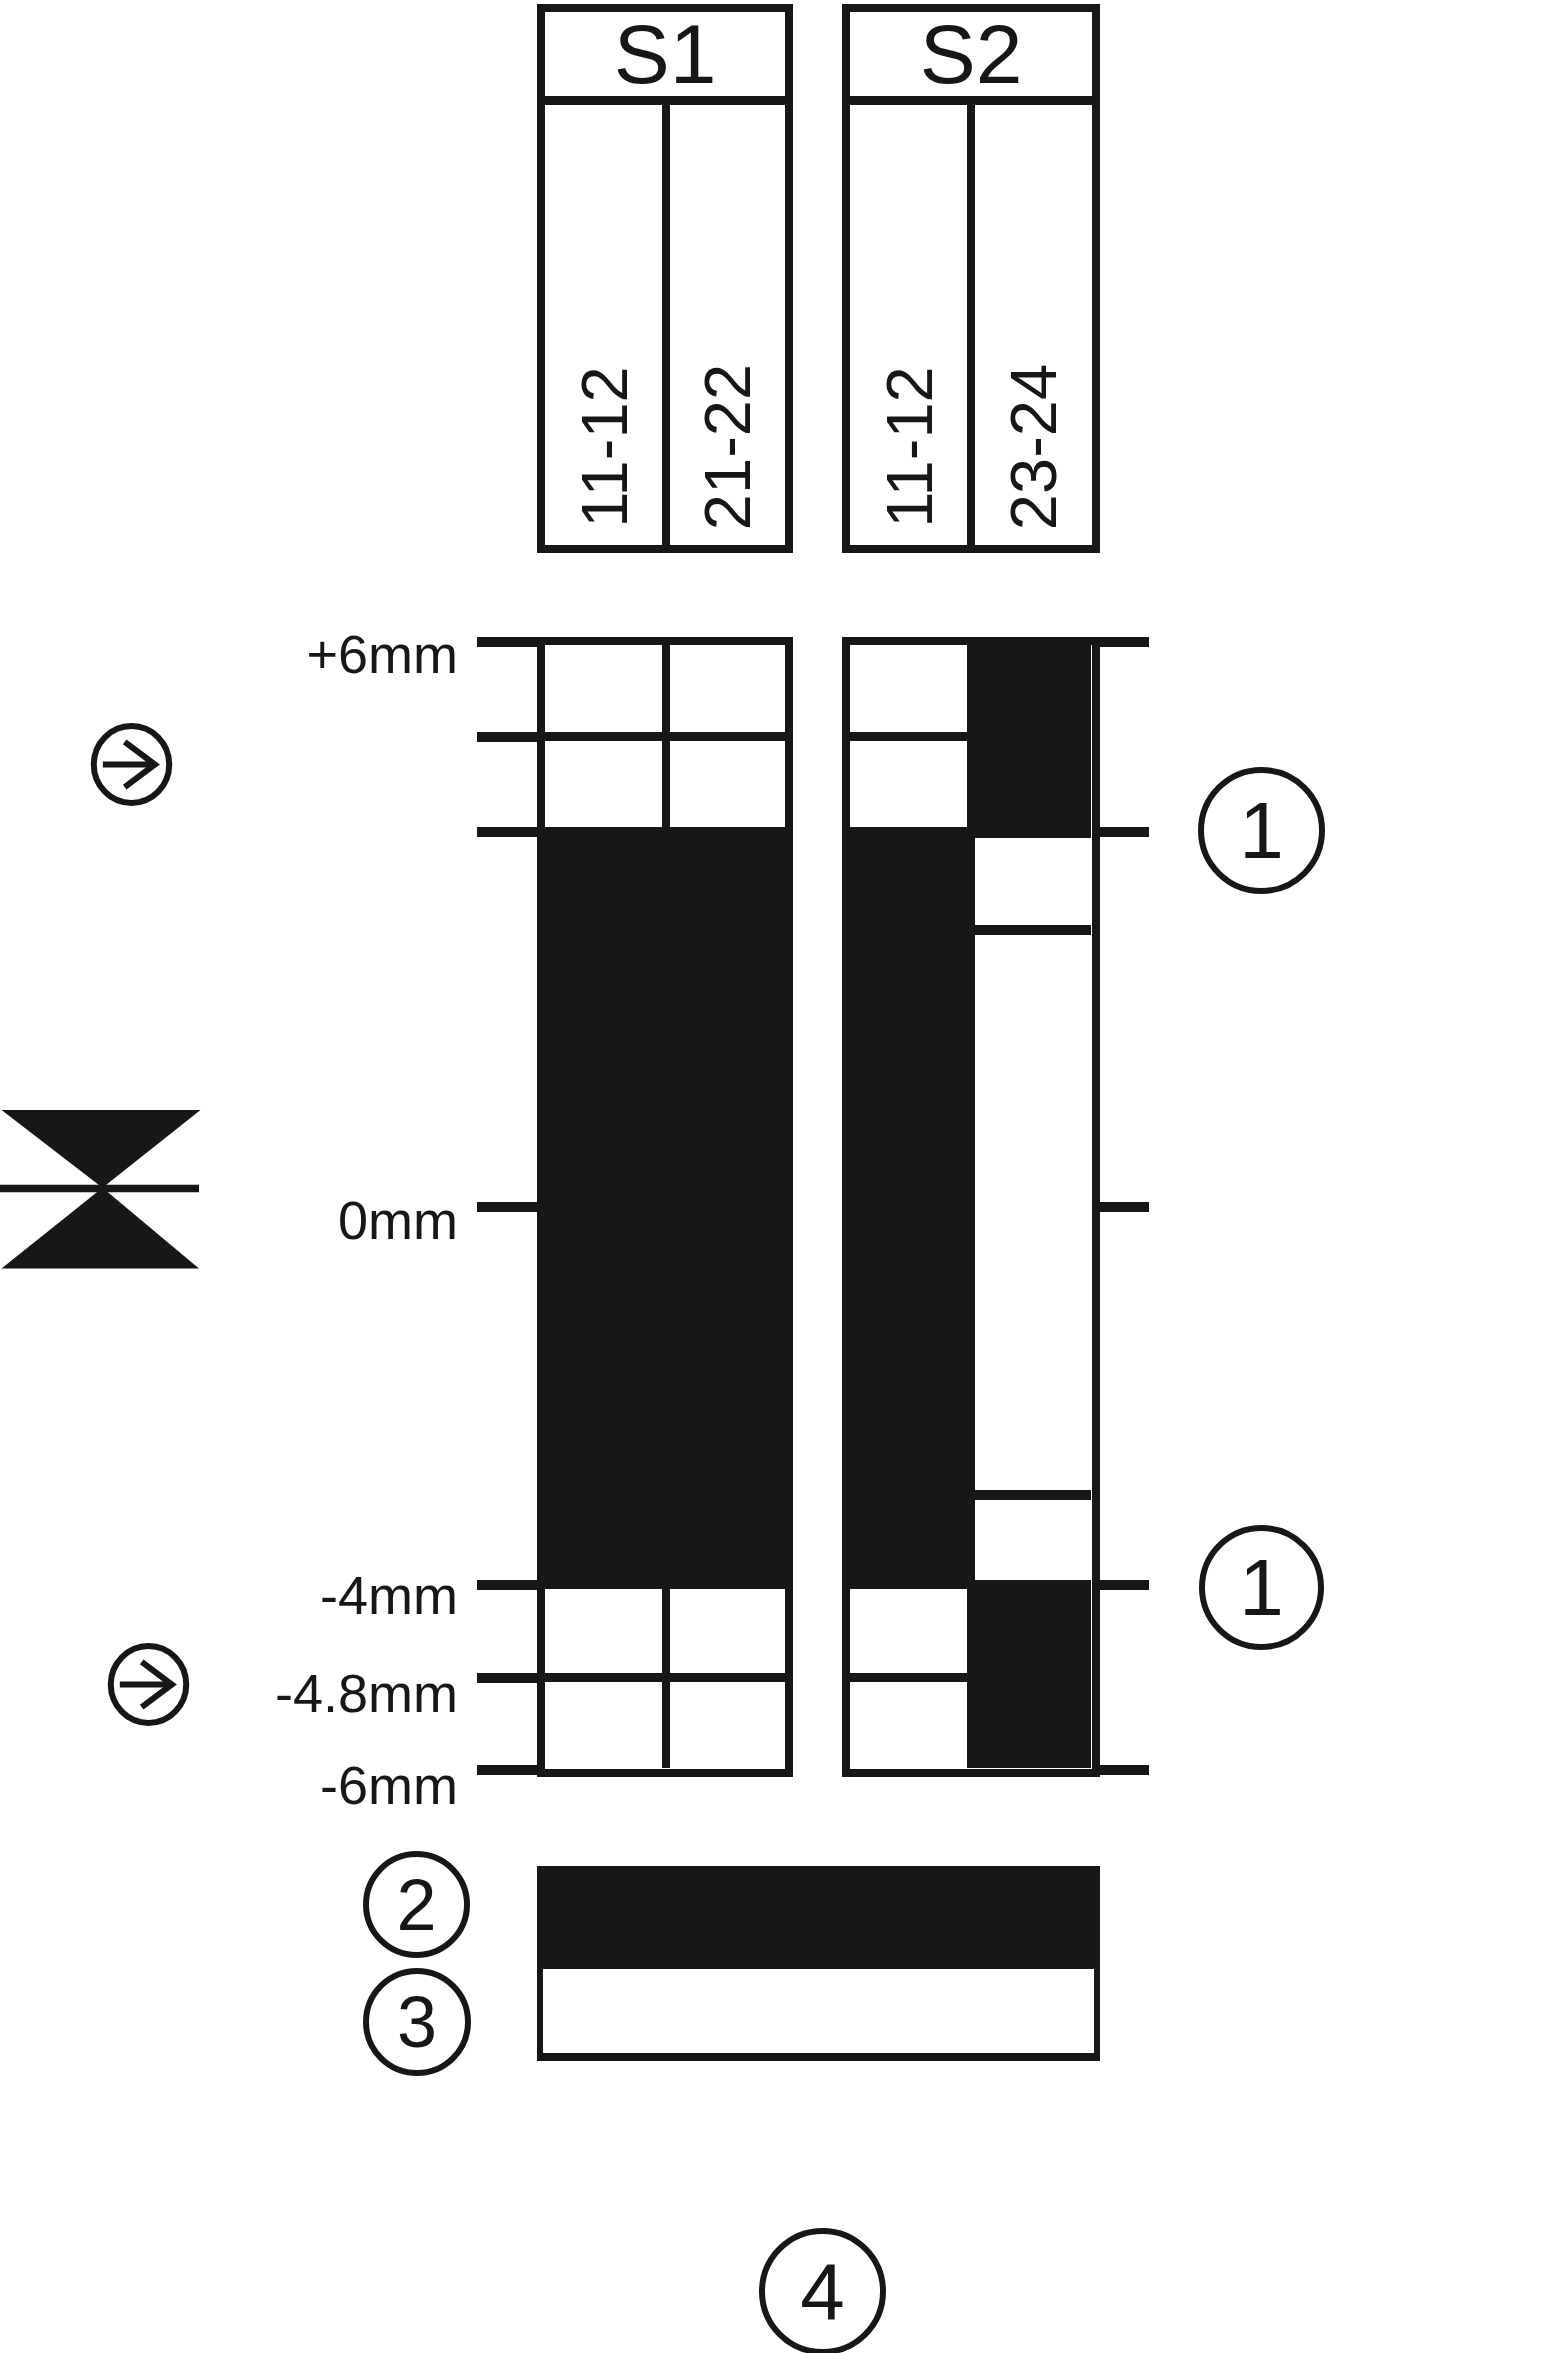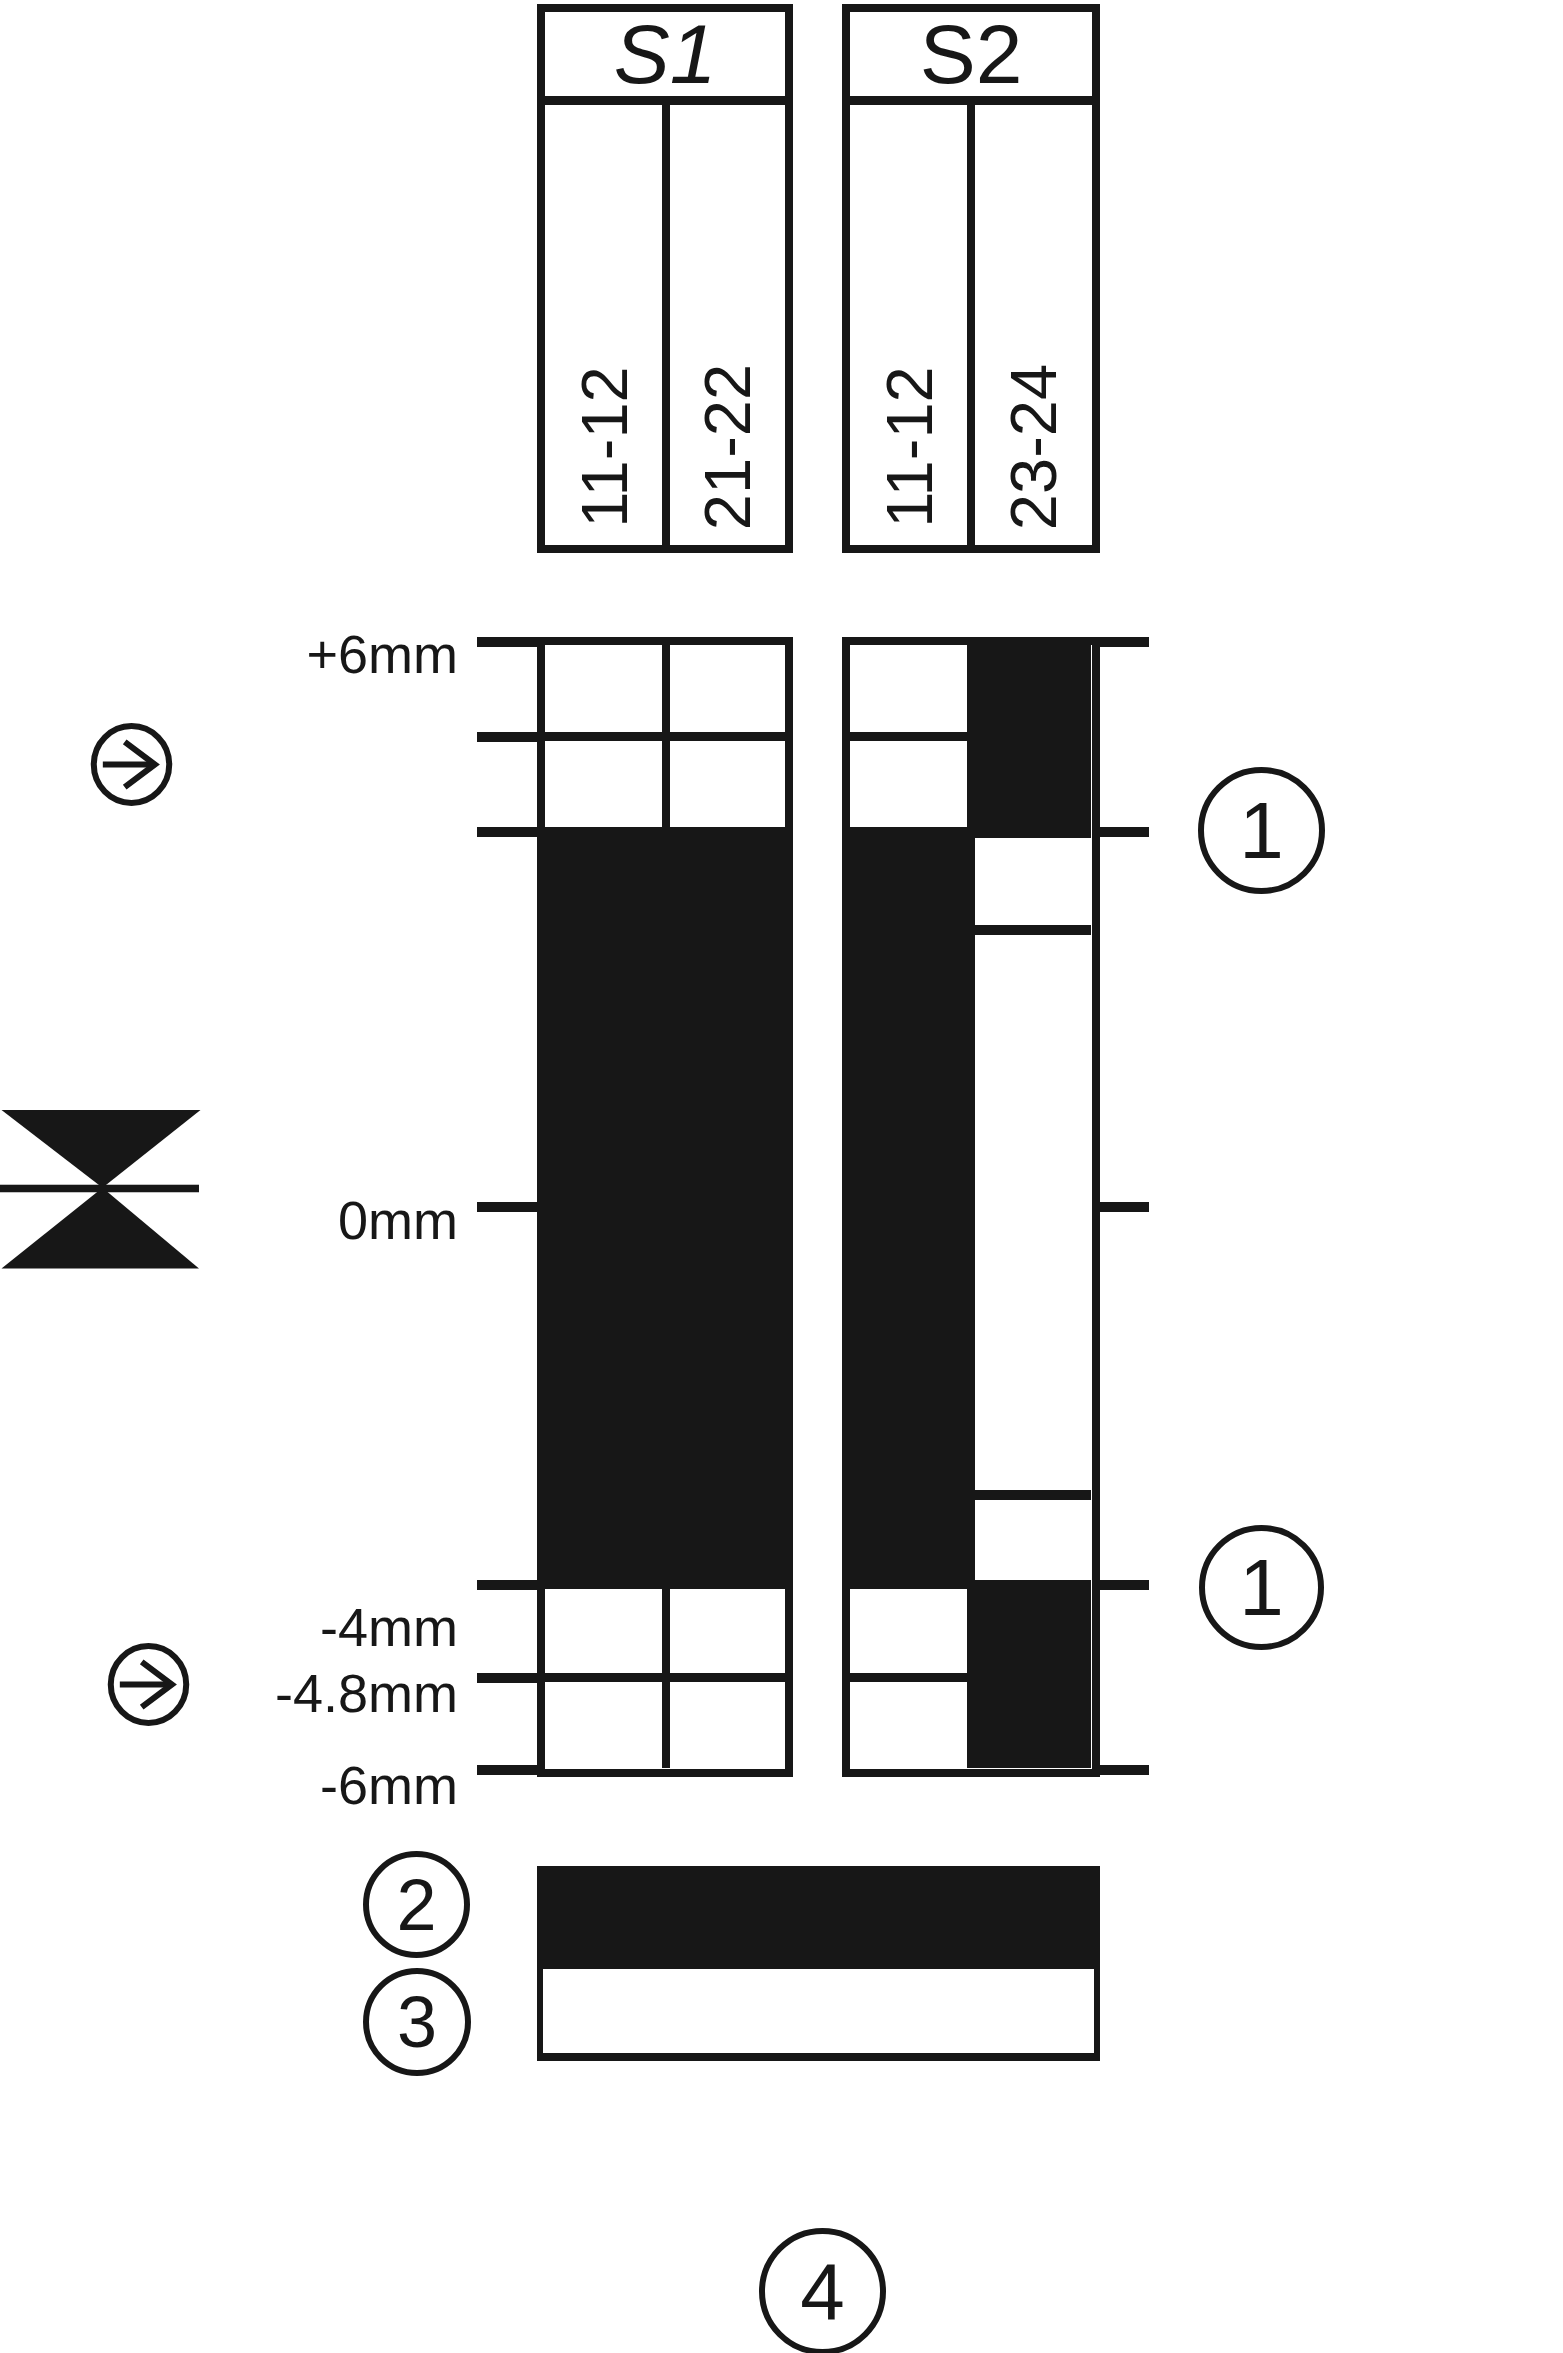--- a/index.html
+++ b/index.html
@@ -33,7 +33,7 @@
   <div class="box" style="left:537px;top:3.8px;width:256px;height:549px;"></div>
   <div class="box" style="left:842px;top:3.8px;width:258px;height:549px;"></div>
 
-  <div class="switch-title" style="left:537px;top:15px;font-style:italic;">S1</div>
+  <div class="switch-title" style="left:537px;top:15px;">S1</div>
   <div class="switch-title" style="left:842px;top:15px;width:258px;">S2</div>
 
   <div class="hline" style="left:537px;top:96px;width:256px;height:9px;"></div>

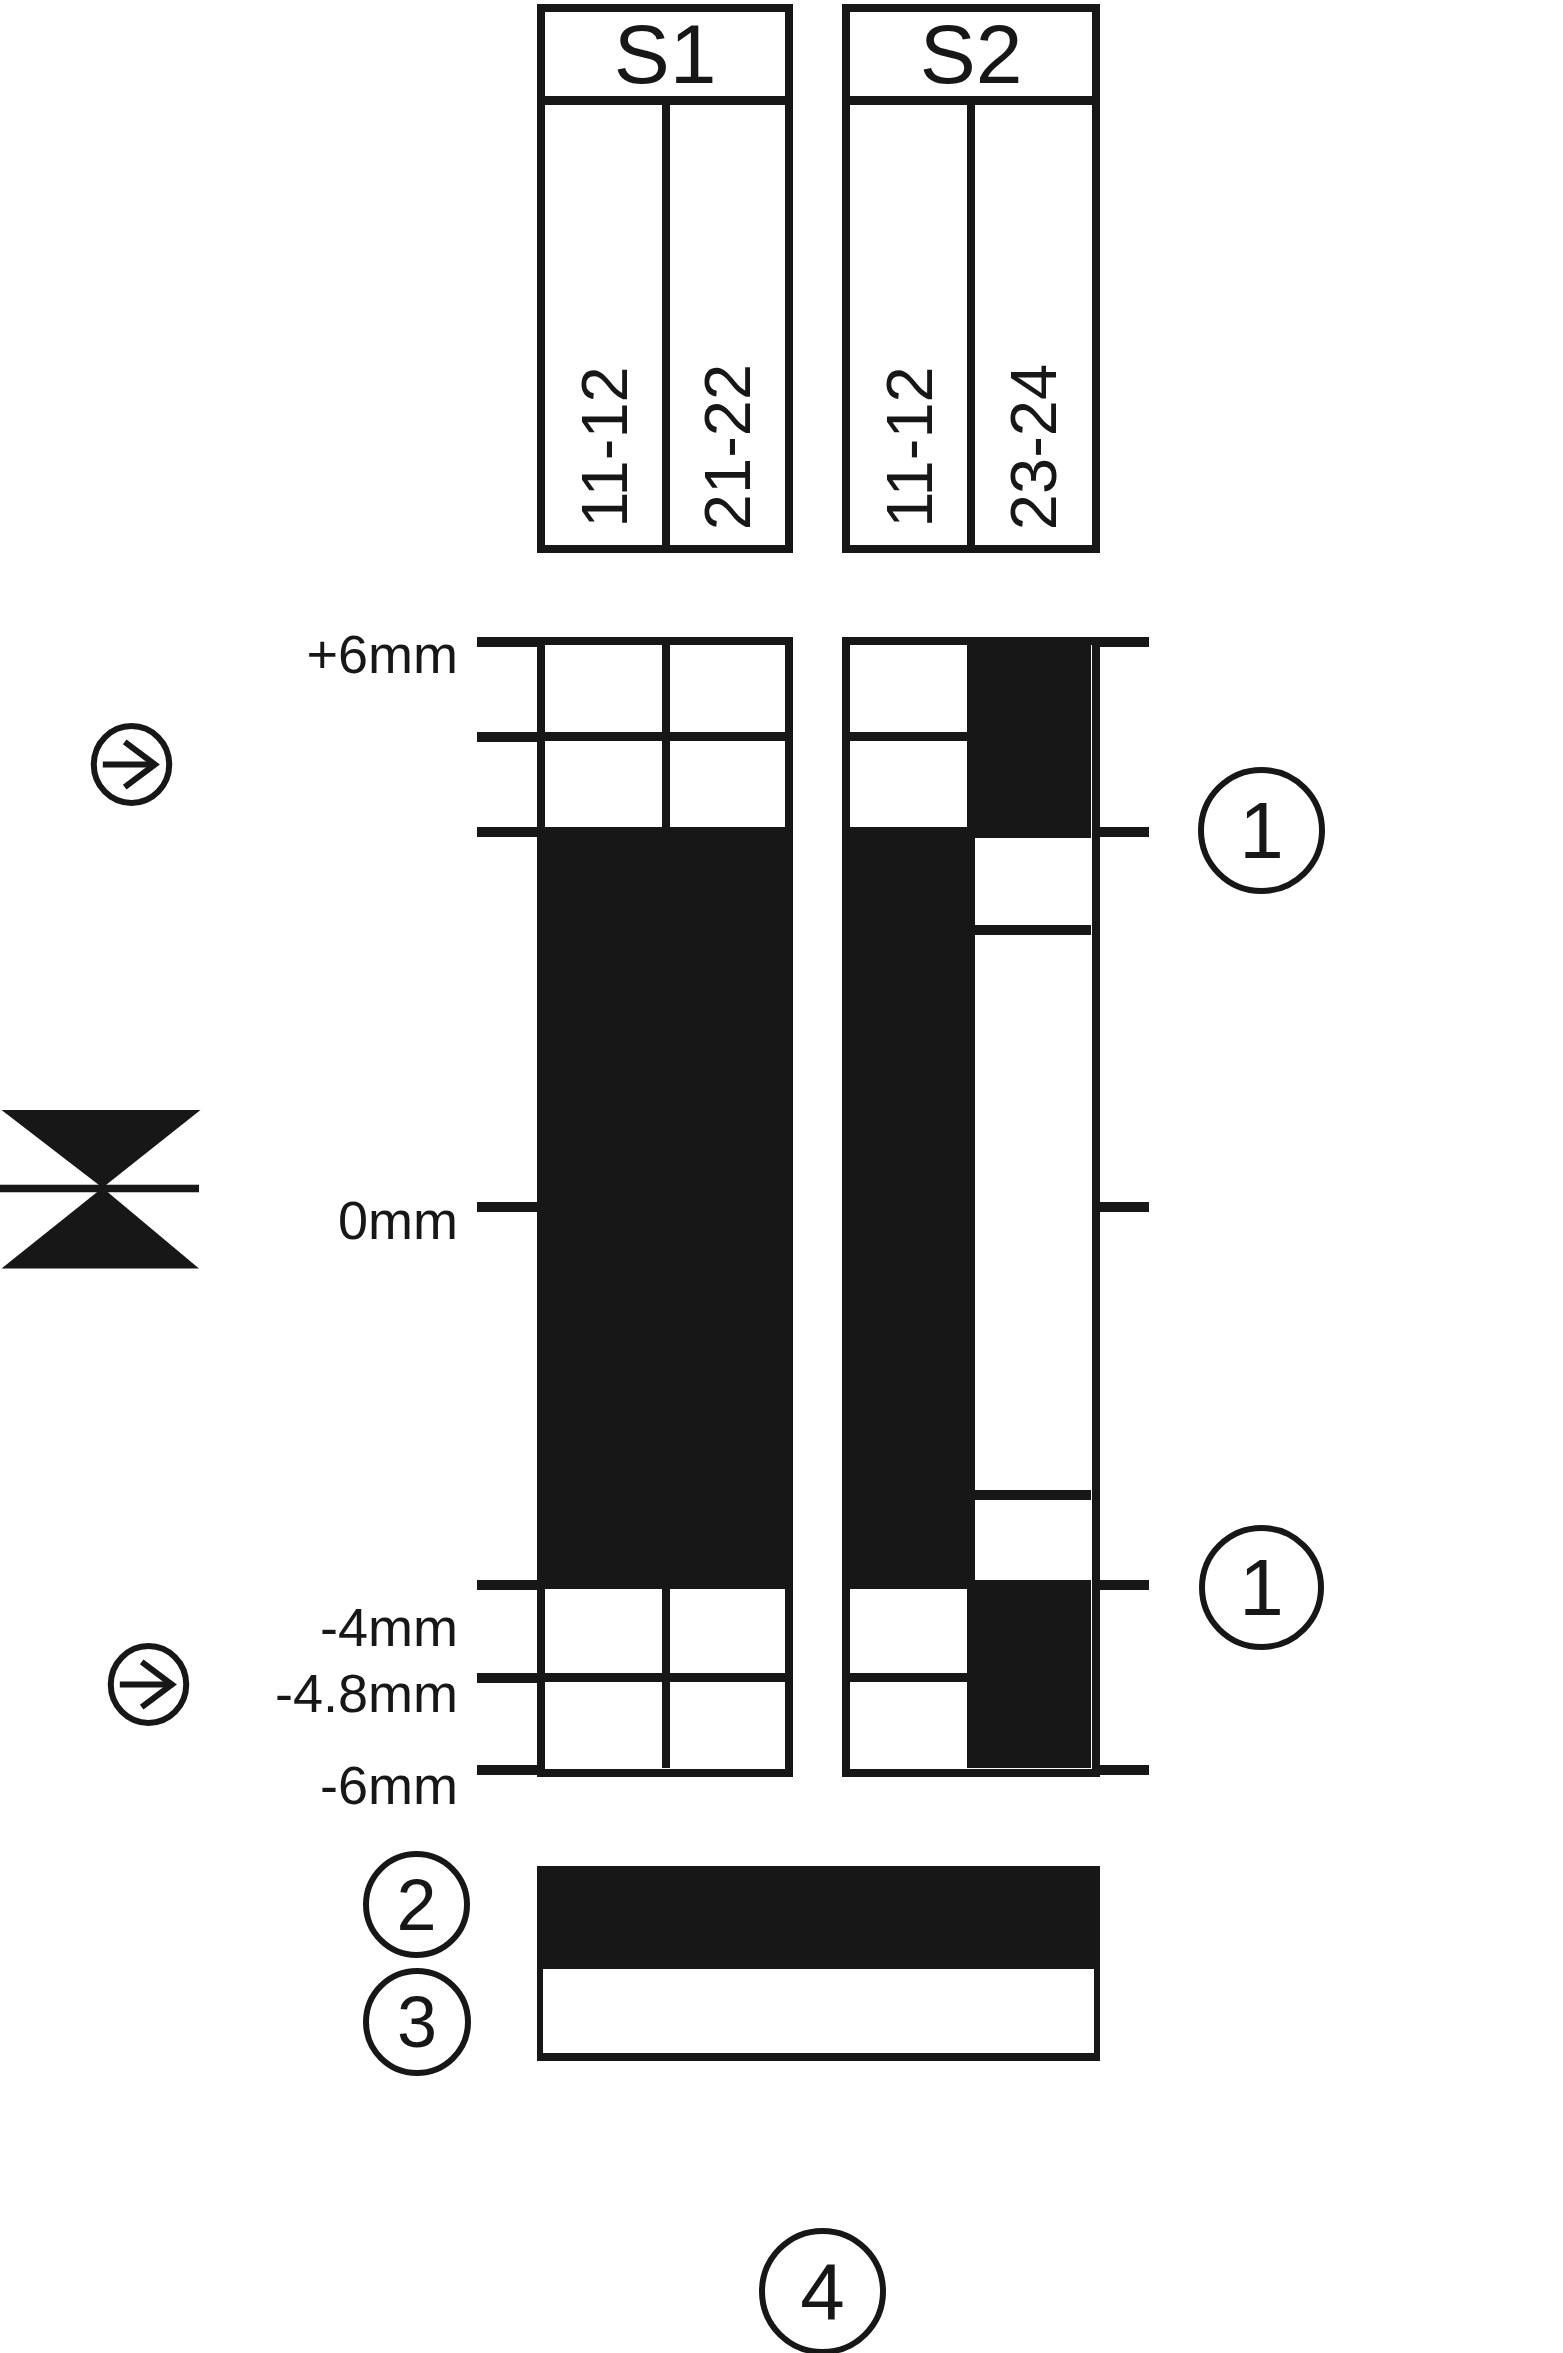--- a/index.html
+++ b/index.html
@@ -81,7 +81,7 @@
 
   <div class="lbl lbl-left" style="top:613px;">+6mm</div>
   <div class="lbl lbl-left" style="top:1179px;">0mm</div>
-  <div class="lbl lbl-left" style="top:1554px;margin-top:32px;">-4mm</div>
+  <div class="lbl lbl-left" style="top:1554px;">-4mm</div>
   <div class="lbl lbl-left" style="top:1652px;">-4.8mm</div>
   <div class="lbl lbl-left" style="top:1744px;">-6mm</div>
 

